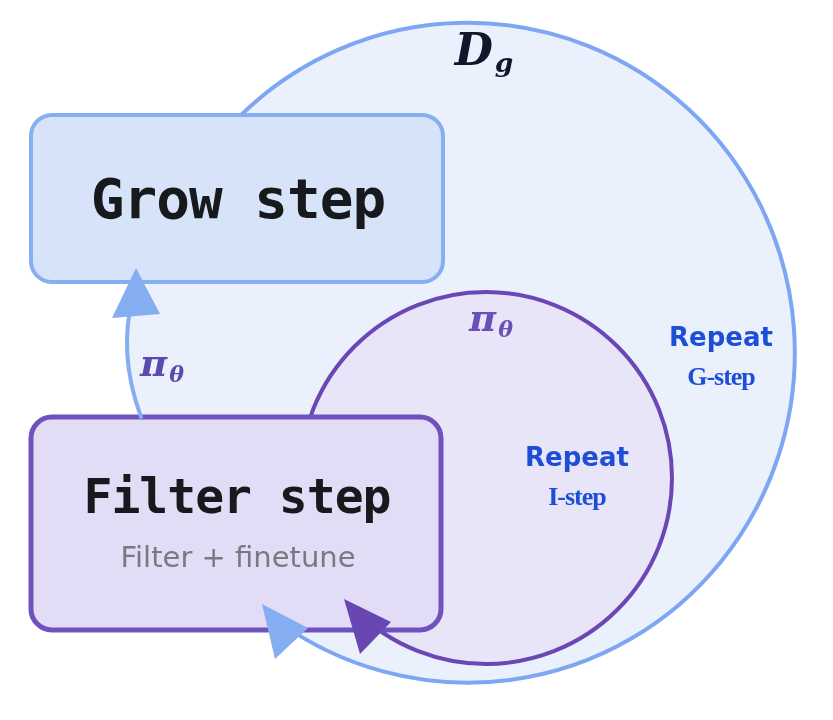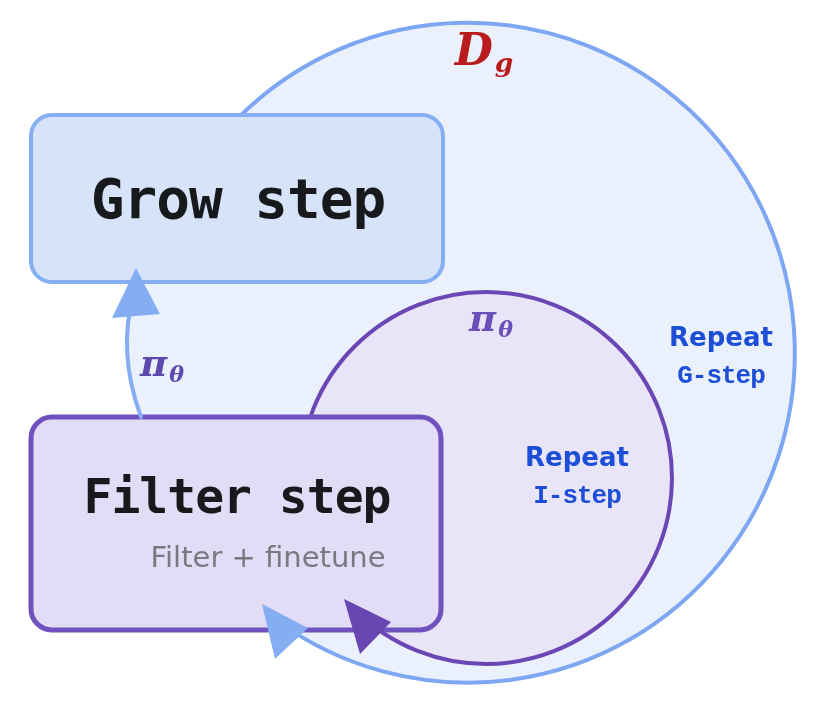--- a/index.html
+++ b/index.html
@@ -45,7 +45,7 @@
     top: 52px;
     font-size: 44px;
     font-weight: 600;
-    color: #b91c1c;
+    color: #0f172a;
     text-align: center;
   }
   .grow-title {

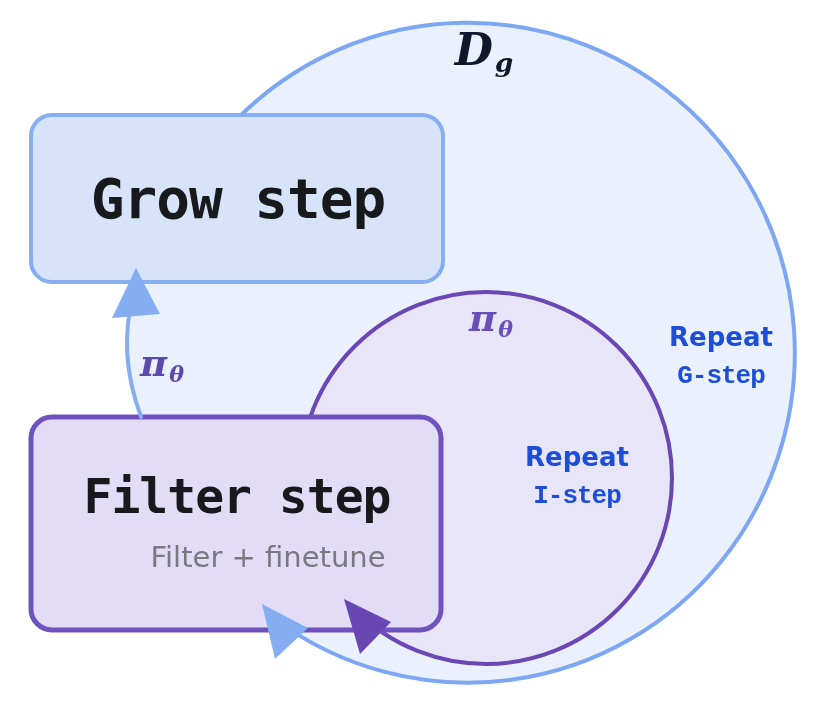--- a/index.html
+++ b/index.html
@@ -93,7 +93,7 @@
     display: block;
   }
   .repeat-block .r-line2 {
-    font-family: Liberation Mono, monospace;
+    font-family: Liberation Serif, serif;
     font-weight: 600;
     display: block;
     letter-spacing: -1px;

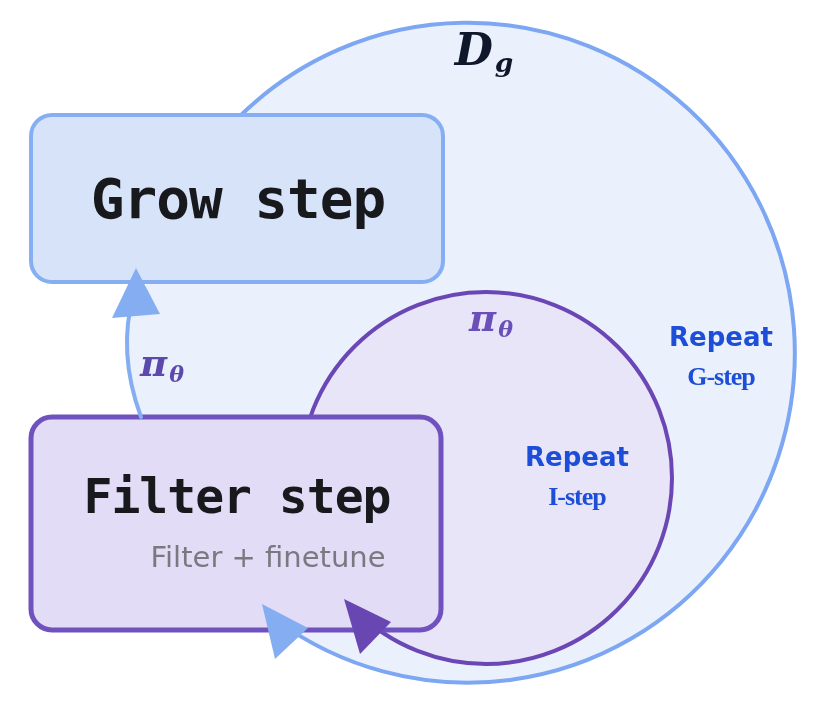--- a/index.html
+++ b/index.html
@@ -69,7 +69,6 @@
     top: 558px;
     font-size: 29px;
     color: #7b7980;
-    margin-left: 30px;
   }
   .pi-arrow-label {
     left: 162px;

